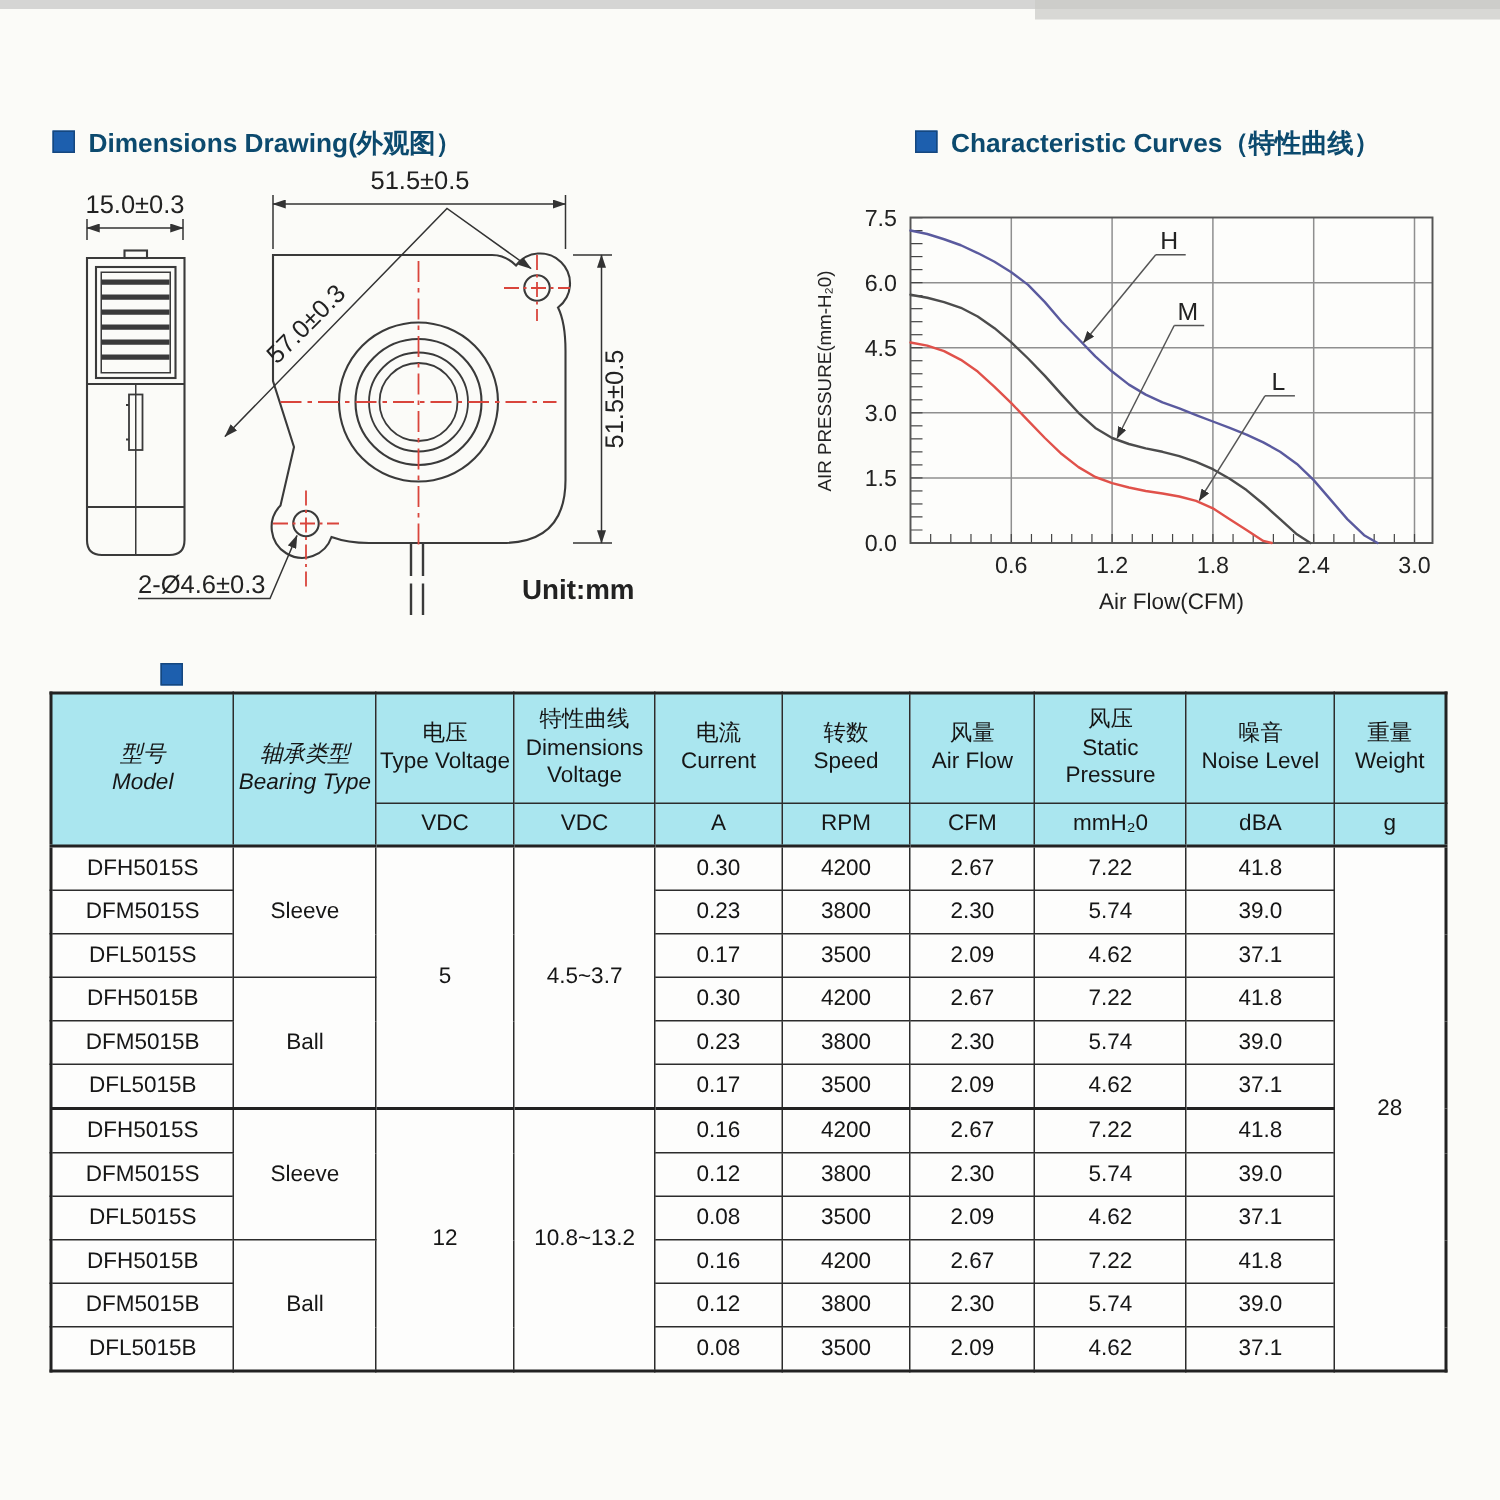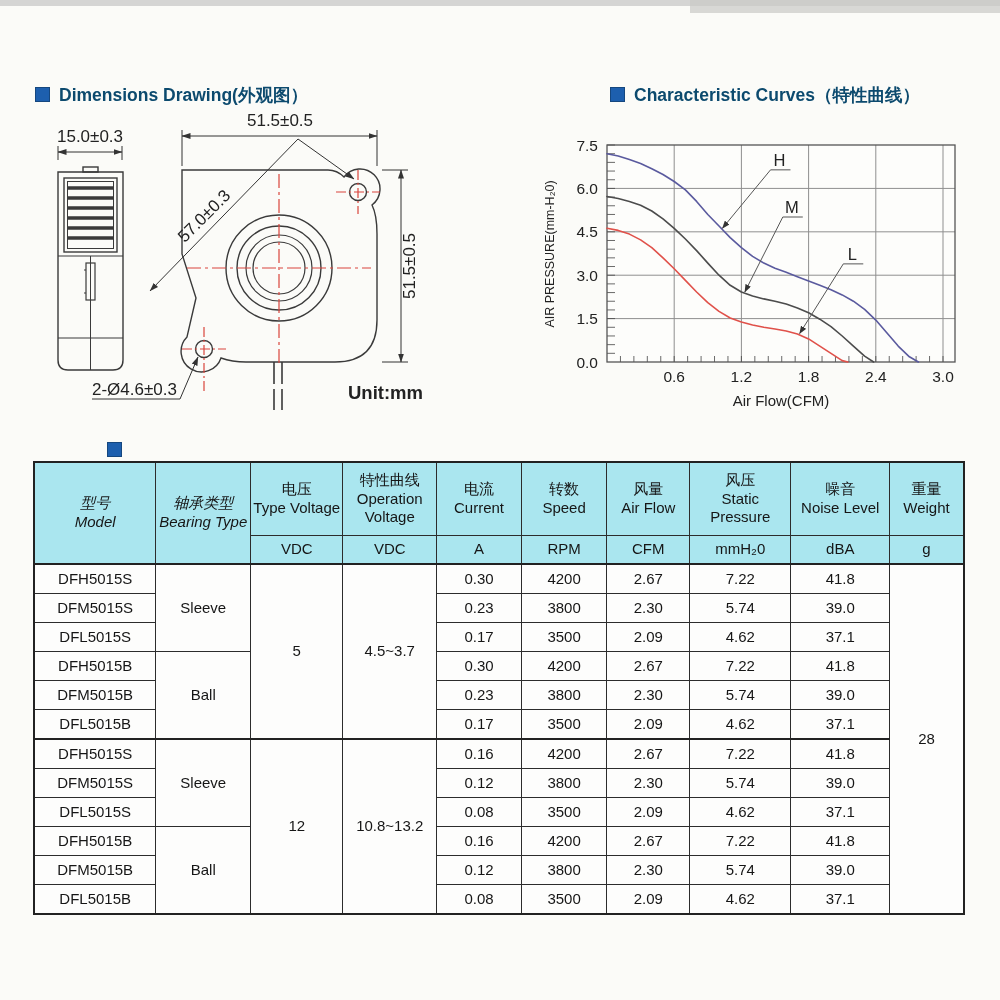--- a/index.html
+++ b/index.html
@@ -237,7 +237,7 @@
         </th>
         <th>
           <div class="zh">特性曲线</div>
-          <div class="en">Operation Voltage</div>
+          <div class="en">Dimensions Voltage</div>
         </th>
         <th>
           <div class="zh">电流</div>

